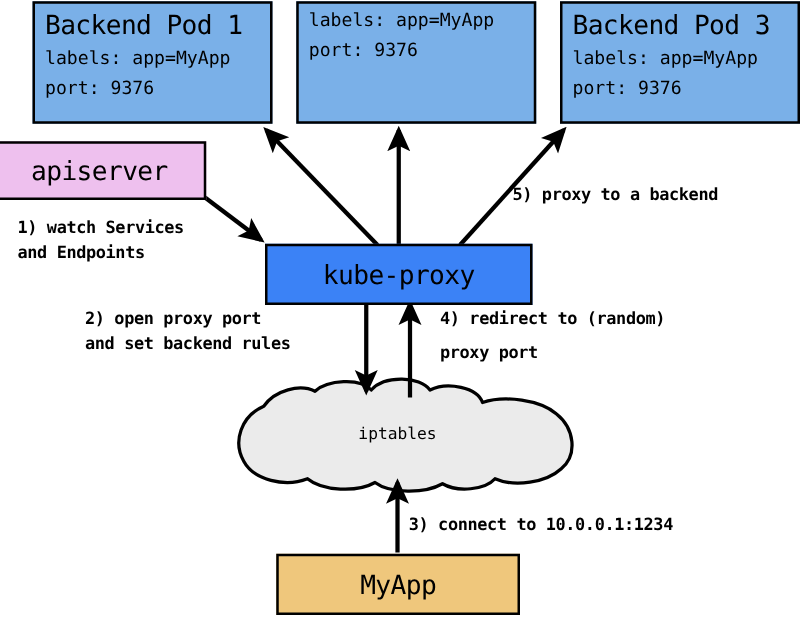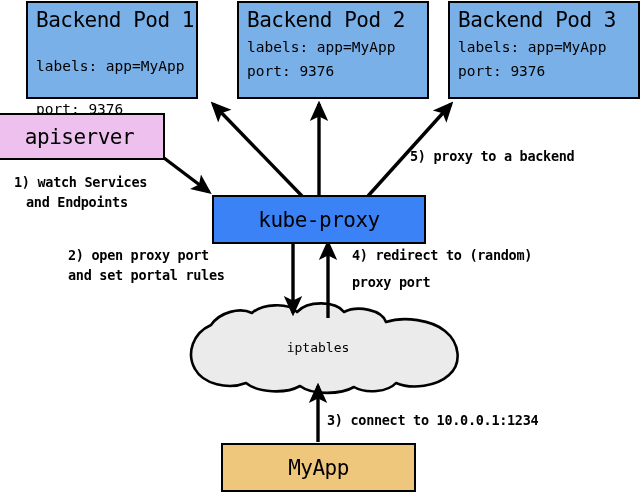--- a/index.html
+++ b/index.html
@@ -137,7 +137,7 @@
   <line x1="318" y1="442" x2="318" y2="386" stroke="#000000" stroke-width="3.4" marker-end="url(#arrowhead)"></line>
 </svg>
 
-<div class="node-box pod-box" style="left:26px; top:1px; width:172px; height:98px;gap:19px;">
+<div class="node-box pod-box" style="left:26px; top:1px; width:192px; height:98px;">
   <div class="pod-title">Backend Pod 1</div>
   <div class="pod-line">labels: app=MyApp</div>
   <div class="pod-line">port: 9376</div>

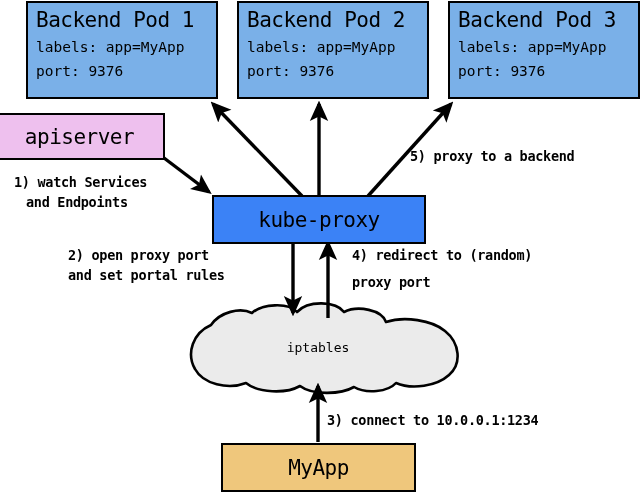--- a/index.html
+++ b/index.html
@@ -144,7 +144,6 @@
 </div>
 
 <div class="node-box pod-box" style="left:237px; top:1px; width:192px; height:98px;">
-  <div class="pod-title">Backend Pod 2</div>
   <div class="pod-line">labels: app=MyApp</div>
   <div class="pod-line">port: 9376</div>
 </div>

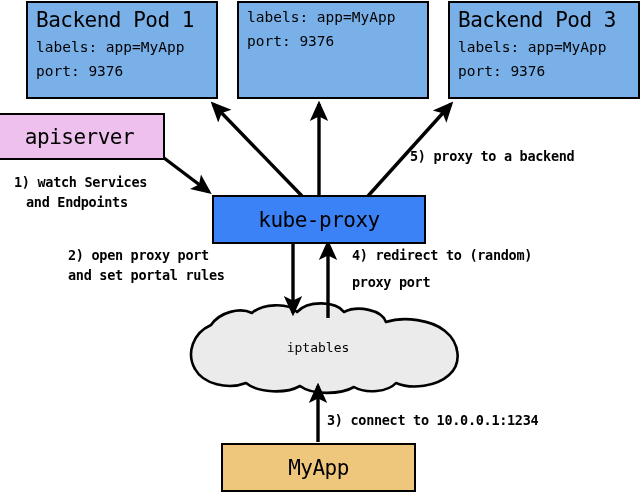--- a/index.html
+++ b/index.html
@@ -169,7 +169,7 @@
 </div>
 
 <div class="step-label" style="left:14px; top:172px;">1) watch Services</div>
-<div class="step-label" style="left:26px; top:192px;">and Endpoints</div>
+<div class="step-label" style="left:14px; top:192px;">and Endpoints</div>
 
 <div class="step-label" style="left:68px; top:245px;">2) open proxy port</div>
 <div class="step-label" style="left:68px; top:265px;">and set portal rules</div>

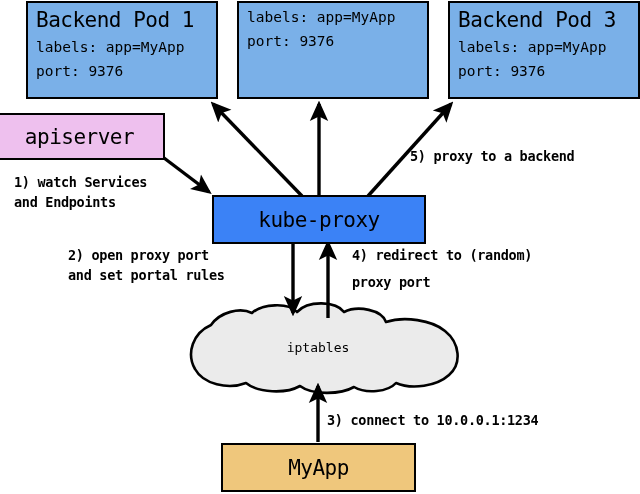--- a/index.html
+++ b/index.html
@@ -172,7 +172,7 @@
 <div class="step-label" style="left:14px; top:192px;">and Endpoints</div>
 
 <div class="step-label" style="left:68px; top:245px;">2) open proxy port</div>
-<div class="step-label" style="left:68px; top:265px;">and set portal rules</div>
+<div class="step-label" style="left:68px; top:265px;">and set backend rules</div>
 
 <div class="step-label" style="left:327px; top:410px;">3) connect to 10.0.0.1:1234</div>
 

